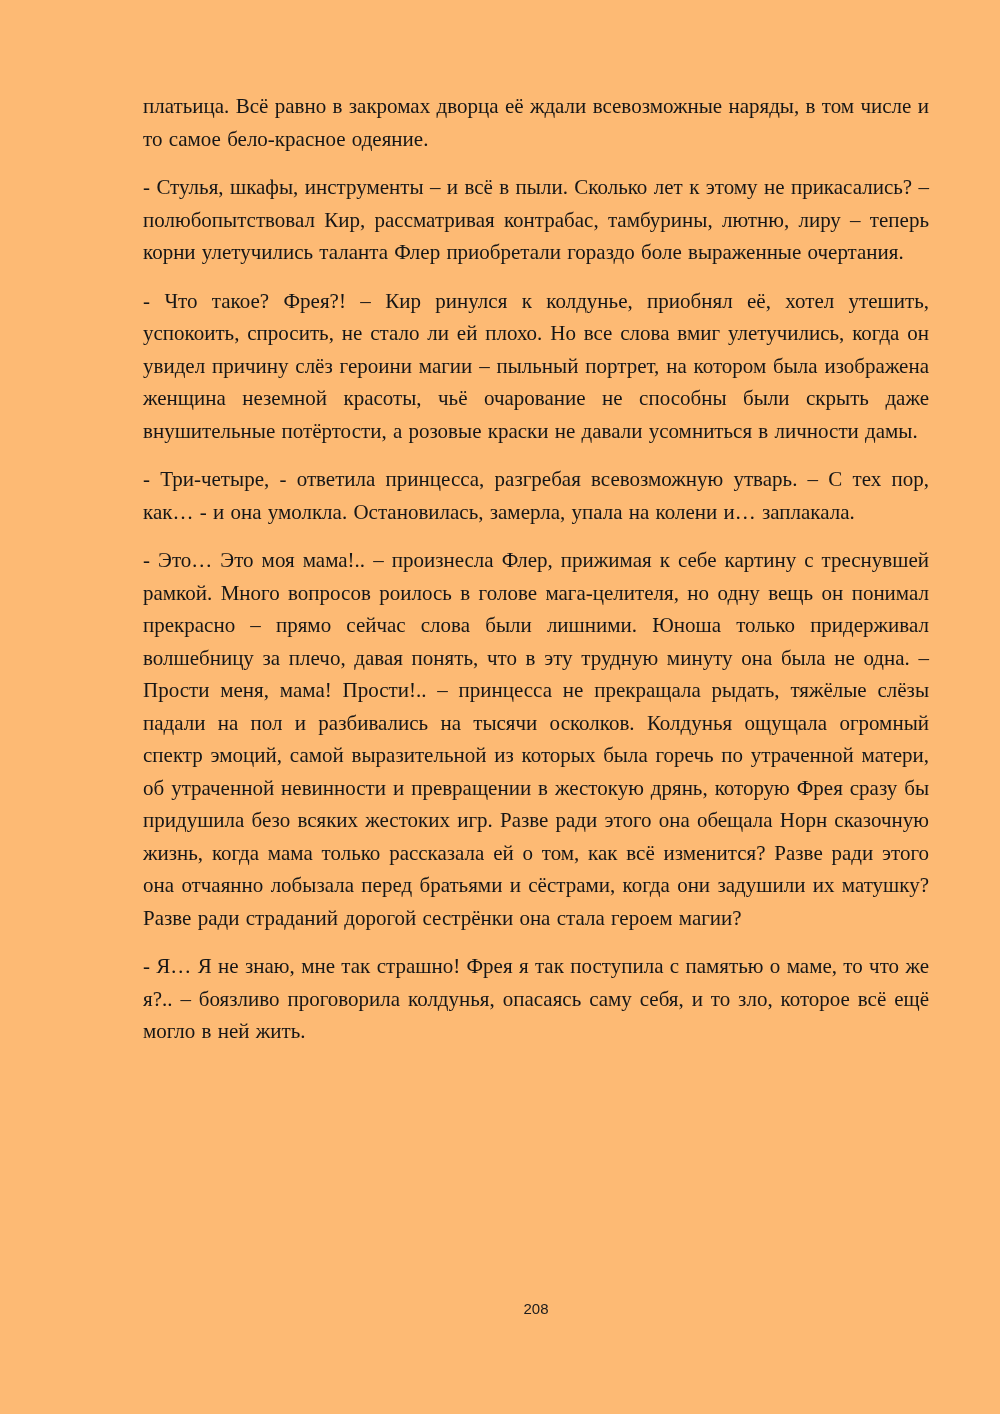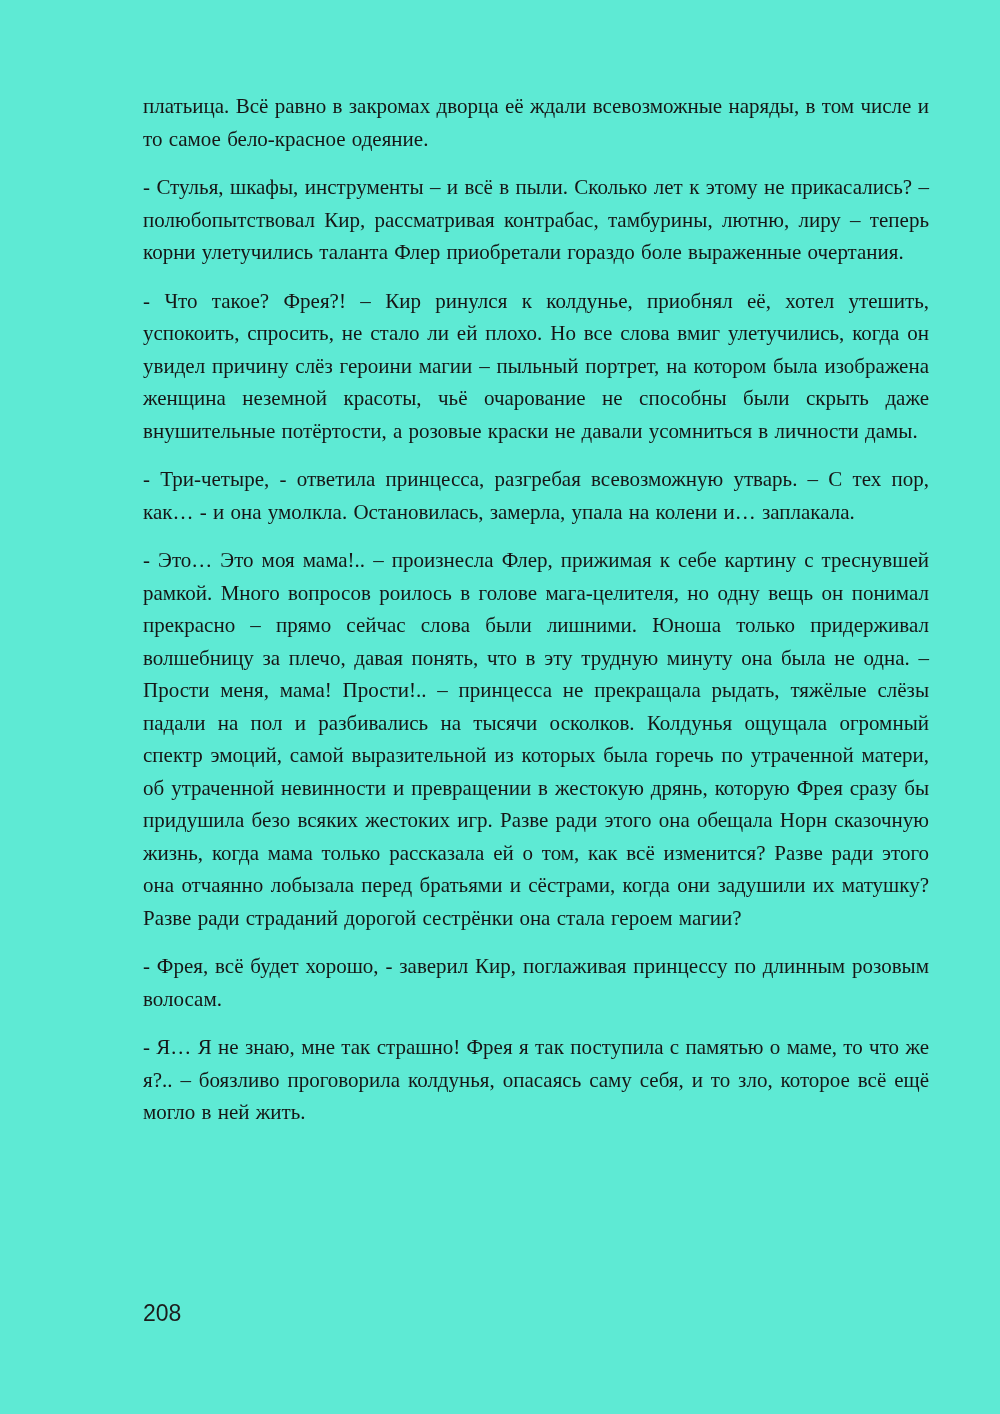--- a/index.html
+++ b/index.html
@@ -17,7 +17,7 @@
   .page {
     position: absolute;
     inset: 0;
-    background: #5eead4;
+    background: #fdba74;
   }
   .text-block {
     position: absolute;

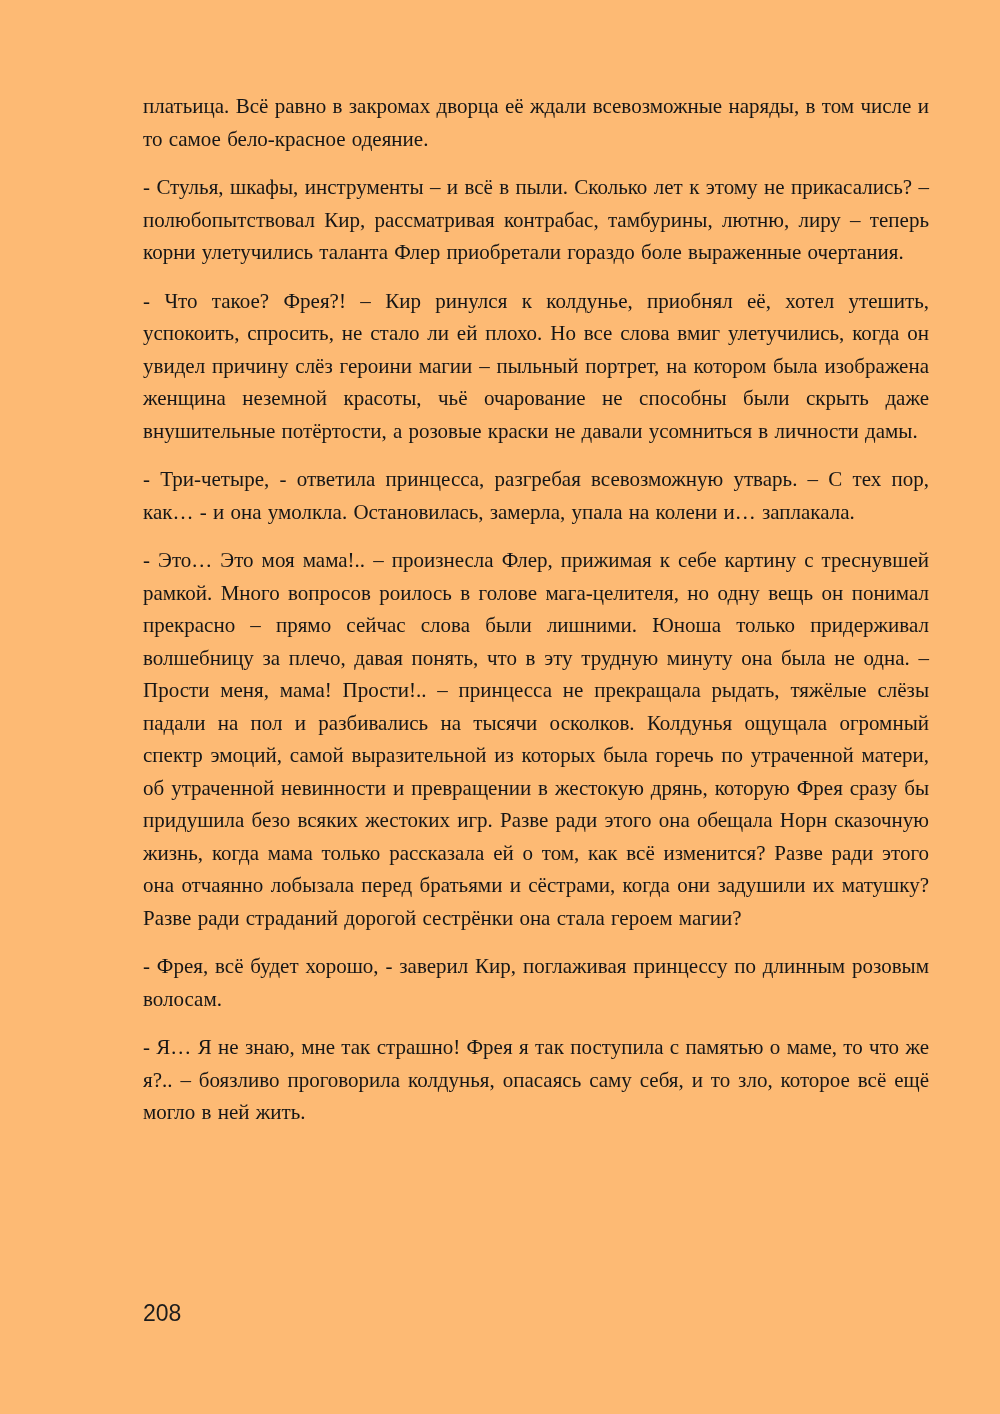--- a/index.html
+++ b/index.html
@@ -56,7 +56,6 @@
     <p>- Что такое? Фрея?! – Кир ринулся к колдунье, приобнял её, хотел утешить, успокоить, спросить, не стало ли ей плохо. Но все слова вмиг улетучились, когда он увидел причину слёз героини магии – пыльный портрет, на котором была изображена женщина неземной красоты, чьё очарование не способны были скрыть даже внушительные потёртости, а розовые краски не давали усомниться в личности дамы.</p>
     <p>- Три-четыре, - ответила принцесса, разгребая всевозможную утварь. – С тех пор, как… - и она умолкла. Остановилась, замерла, упала на колени и… заплакала.</p>
     <p>- Это… Это моя мама!.. – произнесла Флер, прижимая к себе картину с треснувшей рамкой. Много вопросов роилось в голове мага-целителя, но одну вещь он понимал прекрасно – прямо сейчас слова были лишними. Юноша только придерживал волшебницу за плечо, давая понять, что в эту трудную минуту она была не одна. – Прости меня, мама! Прости!.. – принцесса не прекращала рыдать, тяжёлые слёзы падали на пол и разбивались на тысячи осколков. Колдунья ощущала огромный спектр эмоций, самой выразительной из которых была горечь по утраченной матери, об утраченной невинности и превращении в жестокую дрянь, которую Фрея сразу бы придушила безо всяких жестоких игр. Разве ради этого она обещала Норн сказочную жизнь, когда мама только рассказала ей о том, как всё изменится? Разве ради этого она отчаянно лобызала перед братьями и сёстрами, когда они задушили их матушку? Разве ради страданий дорогой сестрёнки она стала героем магии?</p>
-    <p>- Фрея, всё будет хорошо, - заверил Кир, поглаживая принцессу по длинным розовым волосам.</p>
     <p>- Я… Я не знаю, мне так страшно! Фрея я так поступила с памятью о маме, то что же я?.. – боязливо проговорила колдунья, опасаясь саму себя, и то зло, которое всё ещё могло в ней жить.</p>
   </div>
   <div class="page-number">208</div>

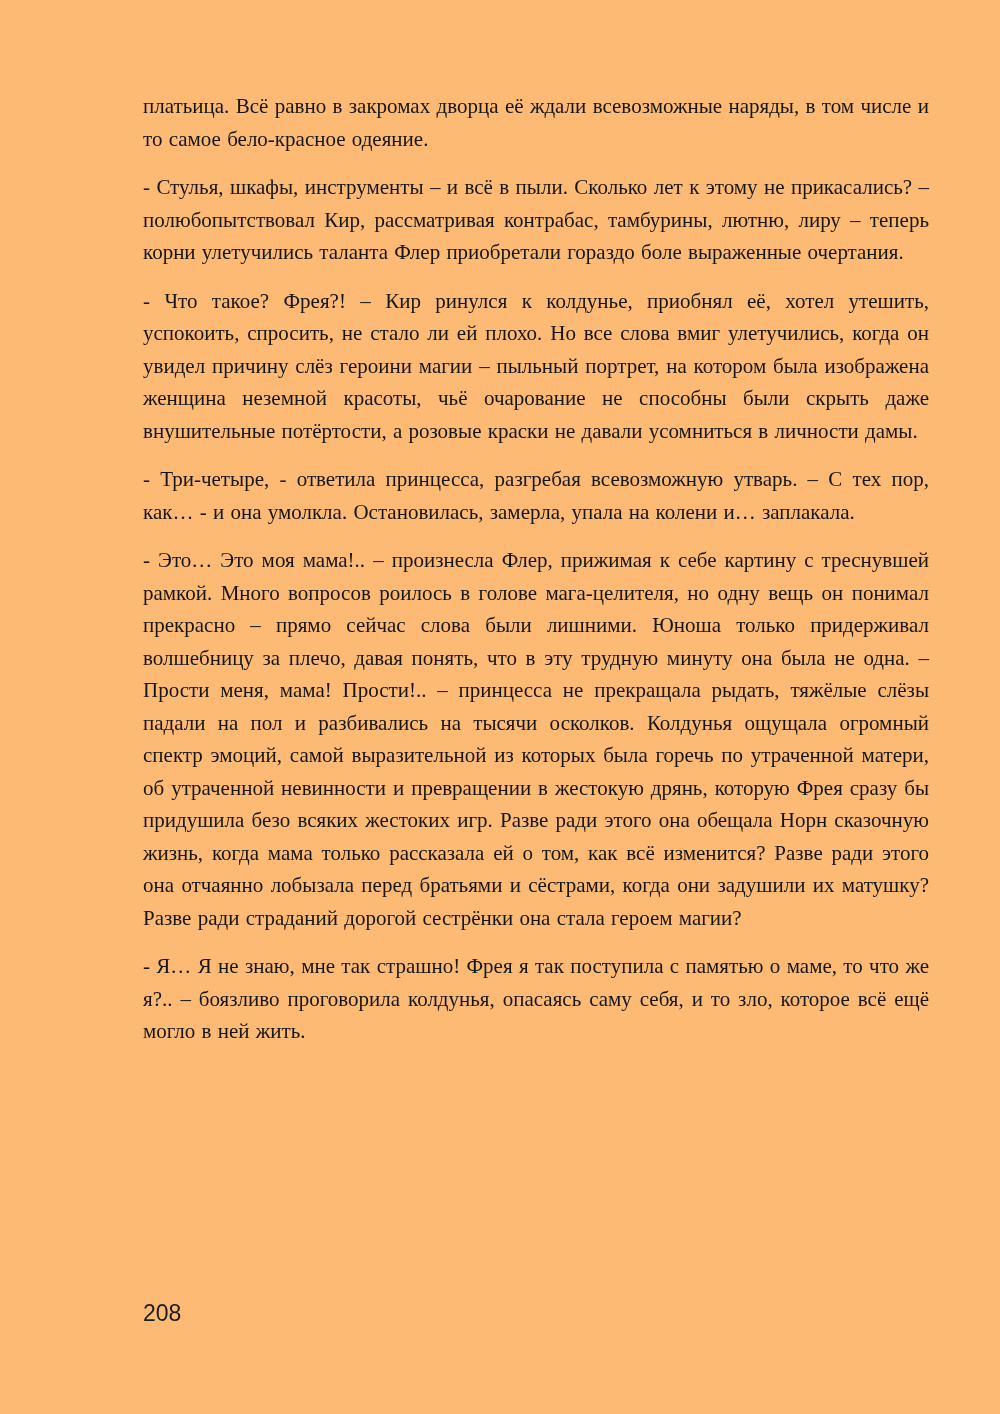--- a/index.html
+++ b/index.html
@@ -40,9 +40,9 @@
     top: 1300px;
     left: 143px;
     width: 786px;
-    text-align: left;
+    text-align: center;
     font-family: "Liberation Sans", sans-serif;
-    font-size: 23px;
+    font-size: 15px;
     color: #1c1c1c;
   }
 </style>

